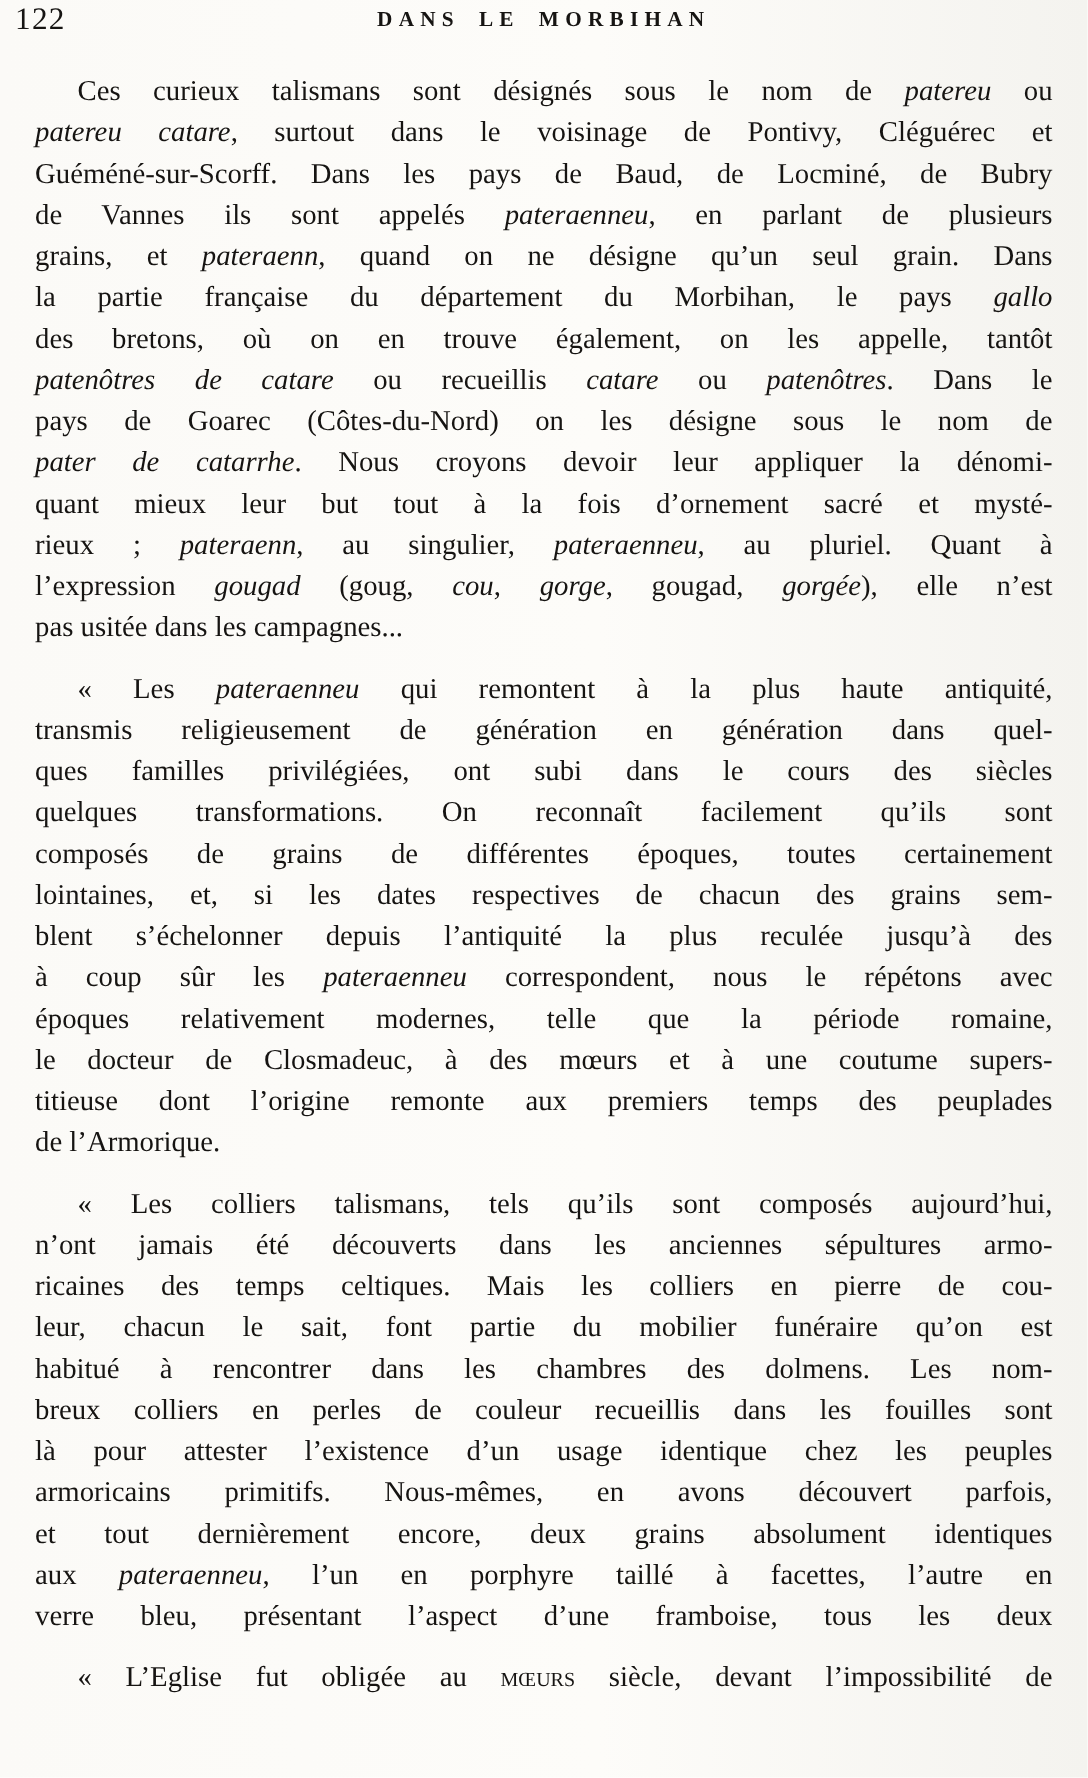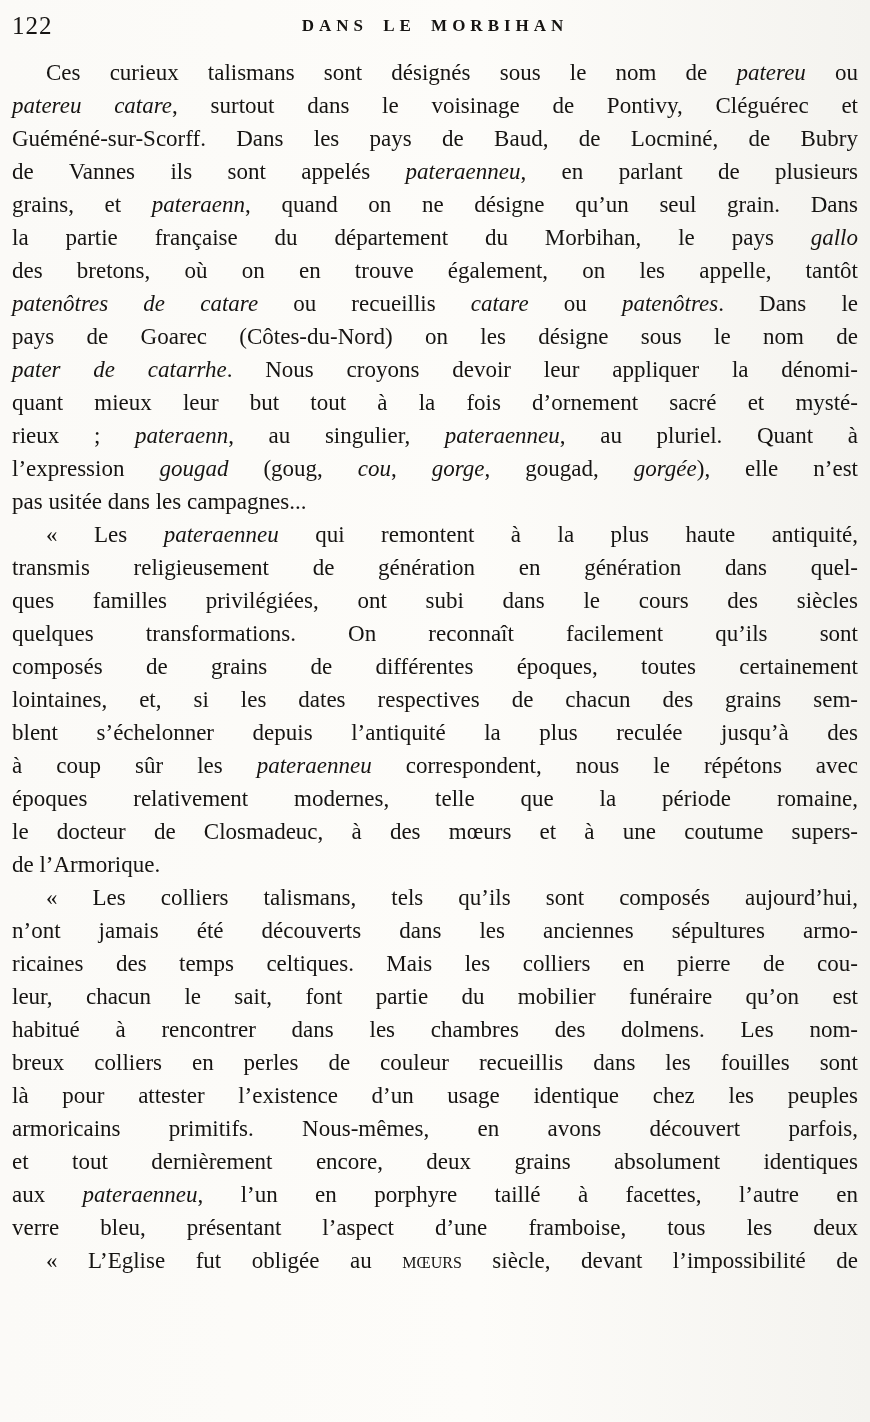--- a/index.html
+++ b/index.html
@@ -11,7 +11,7 @@
     color: #161412;
     overflow: hidden;
   }
-  .page { padding: 12px 12px 0 12px; }
+  .page { padding: 2px 12px 0 12px; }
 
   .page-header {
     position: relative;

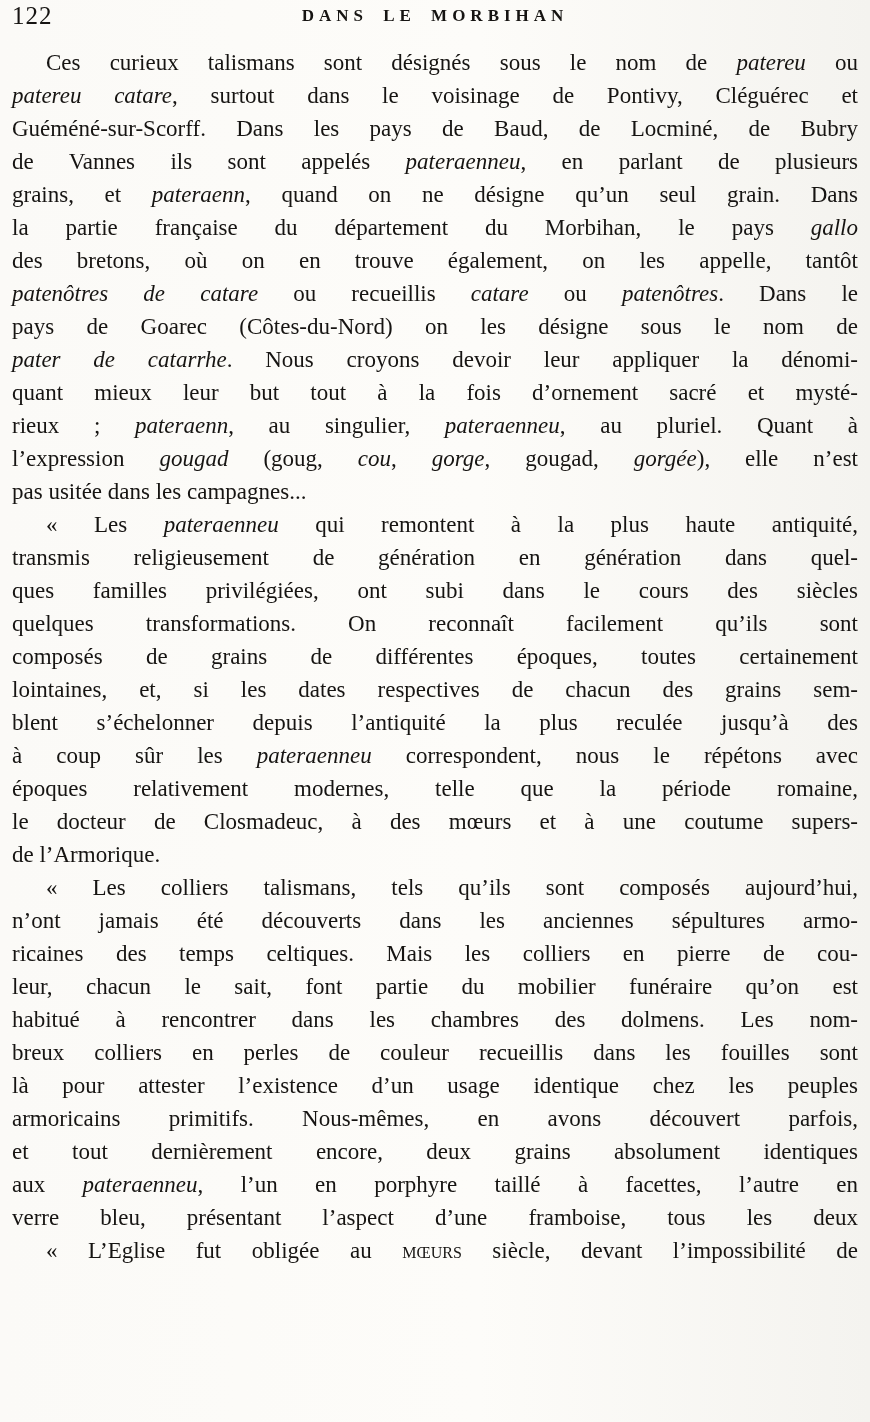--- a/index.html
+++ b/index.html
@@ -35,7 +35,7 @@
     font-weight: bold;
   }
 
-  .para { margin: 0; }
+  .para { margin: 16px; }
   .line {
     display: block;
     font-size: 23px;

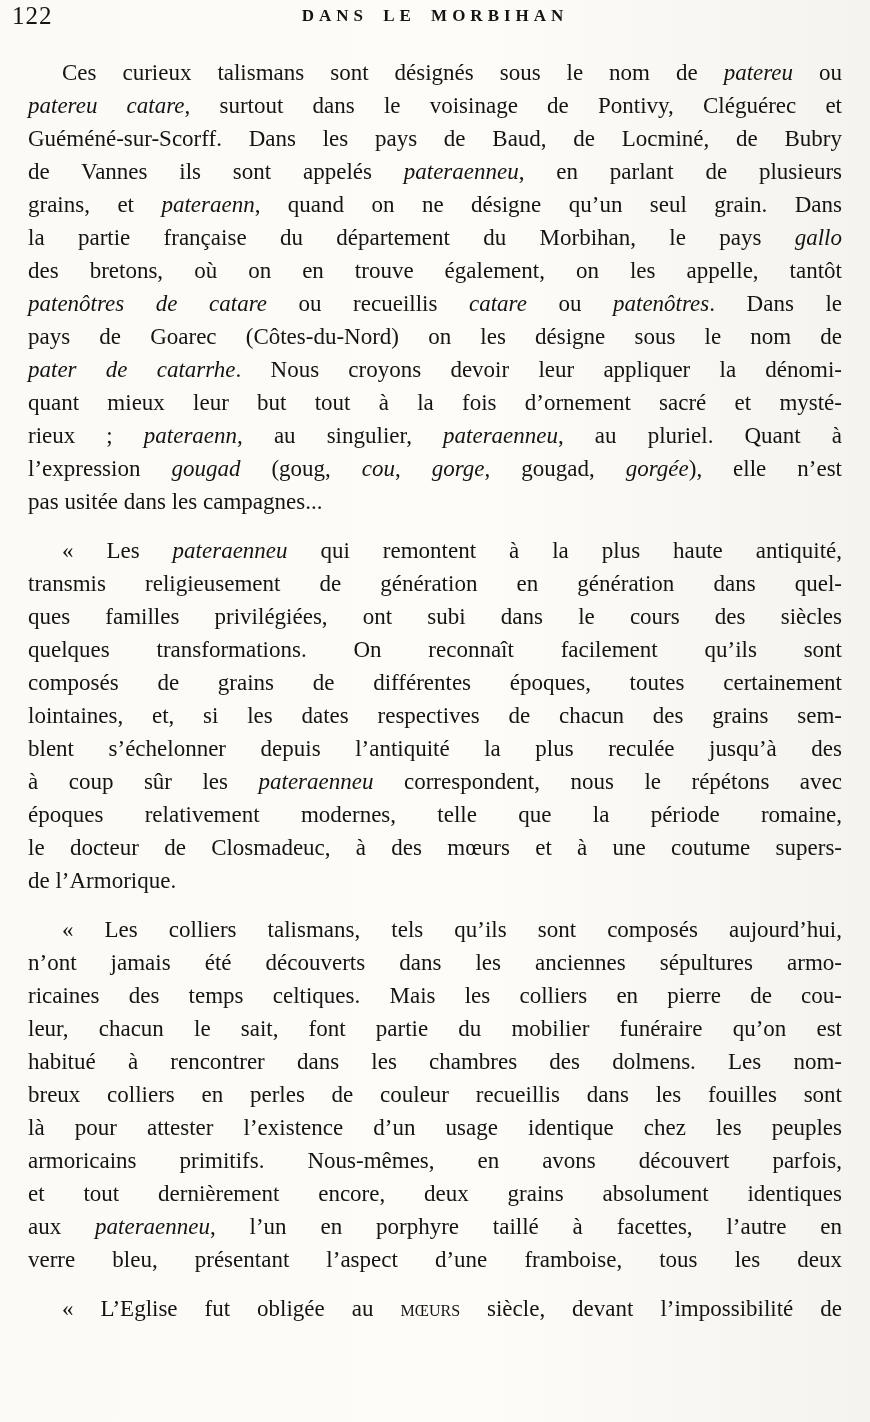--- a/index.html
+++ b/index.html
@@ -85,6 +85,7 @@
         <span class="line"><span>à coup sûr les </span><span class="it">pateraenneu</span><span> correspondent, nous le répétons avec</span></span>
         <span class="line"><span>époques relativement modernes, telle que la période romaine,</span></span>
         <span class="line"><span>le docteur de Closmadeuc, à des mœurs et à une coutume supers-</span></span>
+        <span class="line"><span>titieuse dont l’origine remonte aux premiers temps des peuplades</span></span>
         <span class="line short"><span>de l’Armorique.</span></span>
       </p>
       <p class="para">

